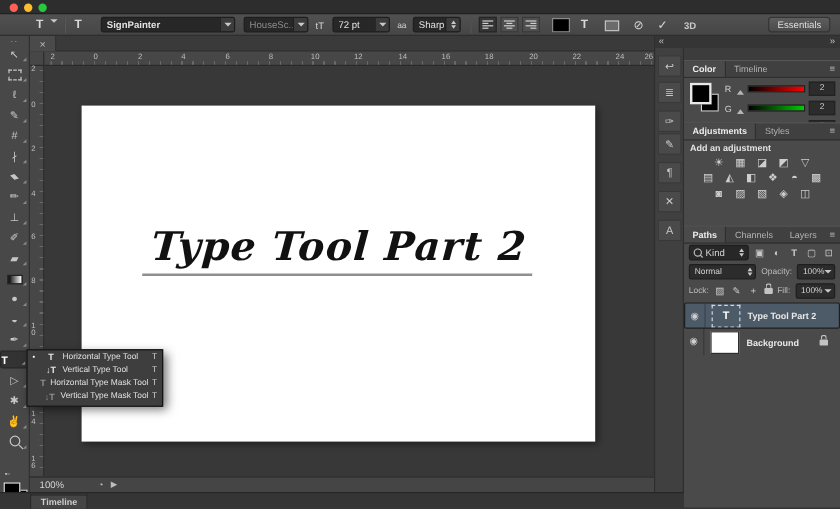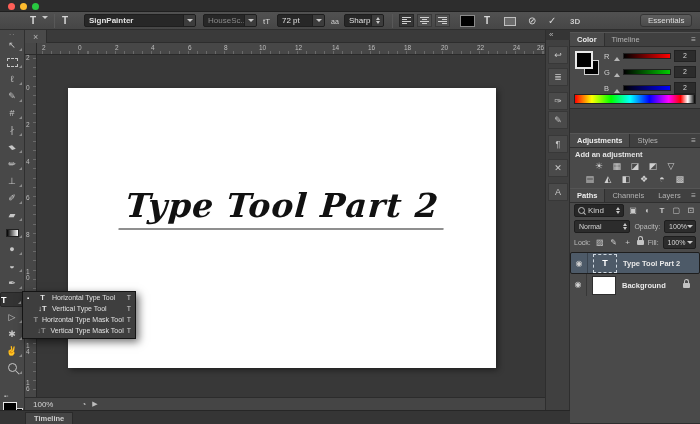--- a/index.html
+++ b/index.html
@@ -336,7 +336,7 @@
 <div class="a pcol">
   <div class="a hdr">»</div>
 
-  <div class="a panel" style="top:2px;height:77px">
+  <div class="a panel" style="top:20px;height:96px">
     <div class="tabrow">
       <span class="ptab active">Color</span>
       <span class="ptab">Timeline</span>

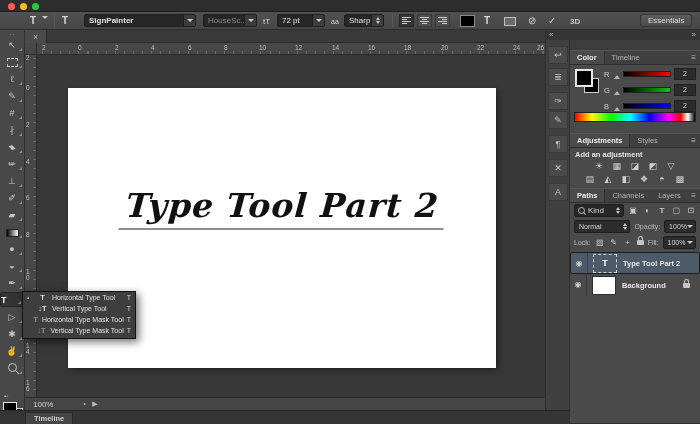--- a/index.html
+++ b/index.html
@@ -367,7 +367,7 @@
     <div class="a spectrum"></div>
   </div>
 
-  <div class="a panel" style="top:103px;height:88px">
+  <div class="a panel" style="top:72px;height:88px">
     <div class="tabrow">
       <span class="ptab active">Adjustments</span>
       <span class="ptab">Styles</span>

